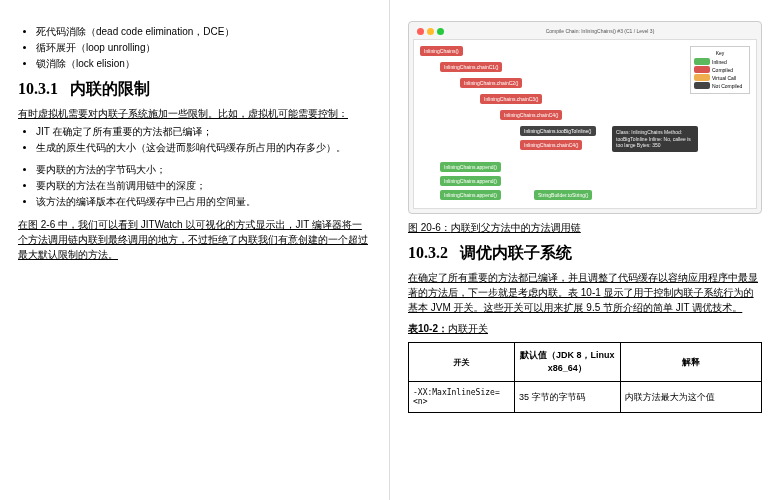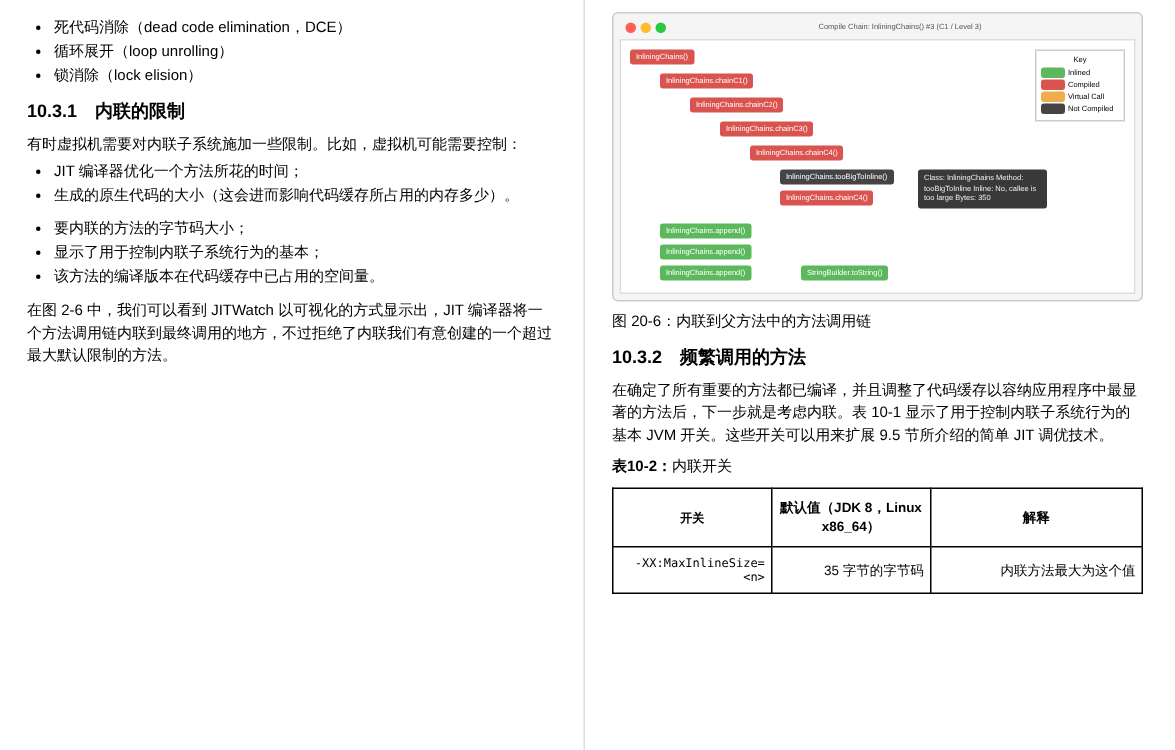--- a/index.html
+++ b/index.html
@@ -4,7 +4,7 @@
 <style>
   * { margin: 0; padding: 0; box-sizing: border-box; }
   body { font-family: "Microsoft YaHei", sans-serif; font-size: 10px; background: #fff; display: flex; width: 783px; height: 500px; }
-  .page { width: 390px; padding: 8px 18px; overflow: hidden; }
+  .page { width: 390px; padding: 21px 18px; overflow: hidden; }
   .page.left { border-right: 1px solid #ddd; }
   ul { margin: 4px 0 8px 18px; }
   li { margin: 2px 0; line-height: 1.4; }

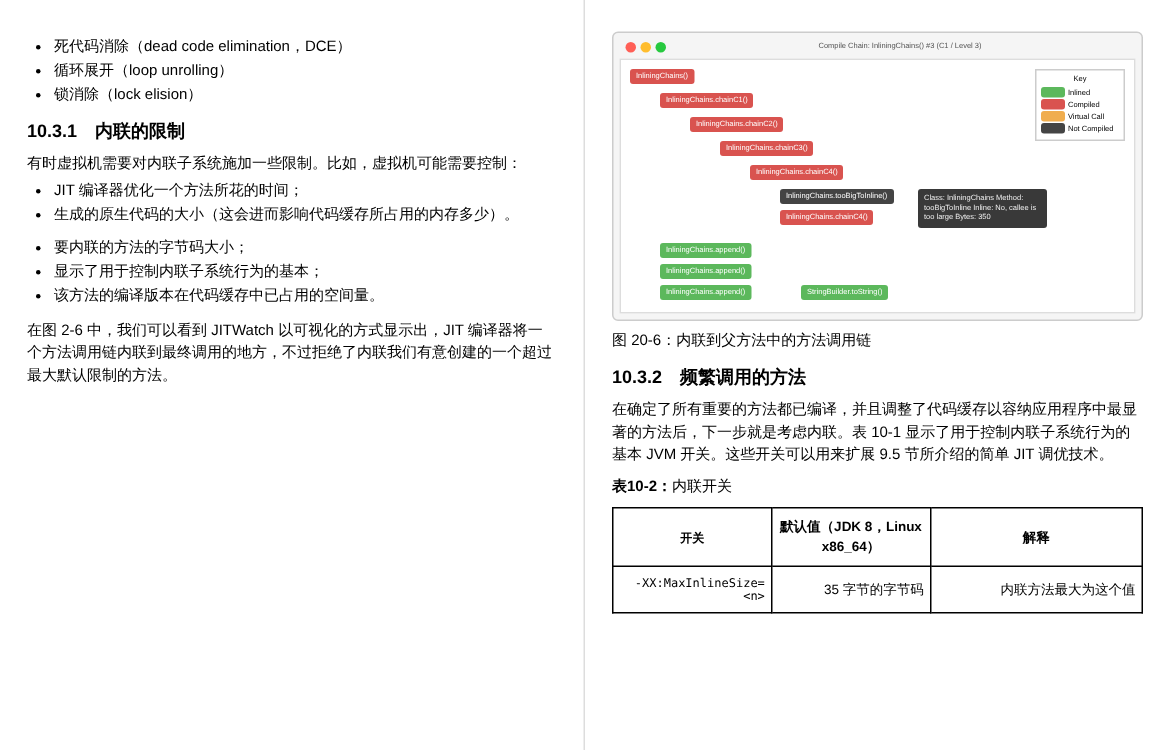--- a/index.html
+++ b/index.html
@@ -9,7 +9,7 @@
   ul { margin: 4px 0 8px 18px; }
   li { margin: 2px 0; line-height: 1.4; }
   p { margin: 4px 0; line-height: 1.5; }
-  h3 { font-size: 12px; margin: 8px 0 6px; font-weight: bold; }
+  h3 { font-size: 16px; margin: 8px 0 6px; font-weight: bold; font-family: Liberation Serif, serif; }
   h3 .num { margin-right: 12px; }
   .figwrap { margin: 0 0 6px; }
   .figbox { background: #f5f5f5; border: 1px solid #ccc; border-radius: 4px; padding: 4px; }

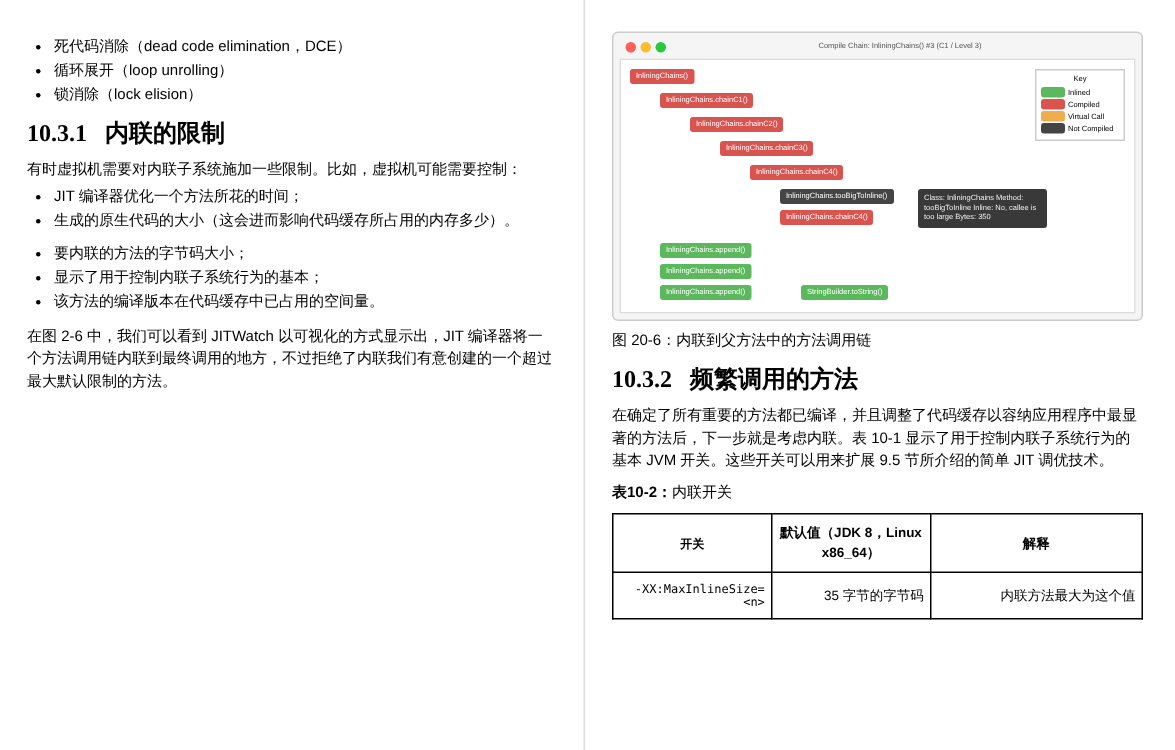--- a/index.html
+++ b/index.html
@@ -8,7 +8,7 @@
   .page.left { border-right: 1px solid #ddd; }
   ul { margin: 4px 0 8px 18px; }
   li { margin: 2px 0; line-height: 1.4; }
-  p { margin: 4px 0; line-height: 1.5; }
+  p { margin: 4px 0; line-height: 1.5; text-decoration: underline; }
   h3 { font-size: 16px; margin: 8px 0 6px; font-weight: bold; font-family: Liberation Serif, serif; }
   h3 .num { margin-right: 12px; }
   .figwrap { margin: 0 0 6px; }

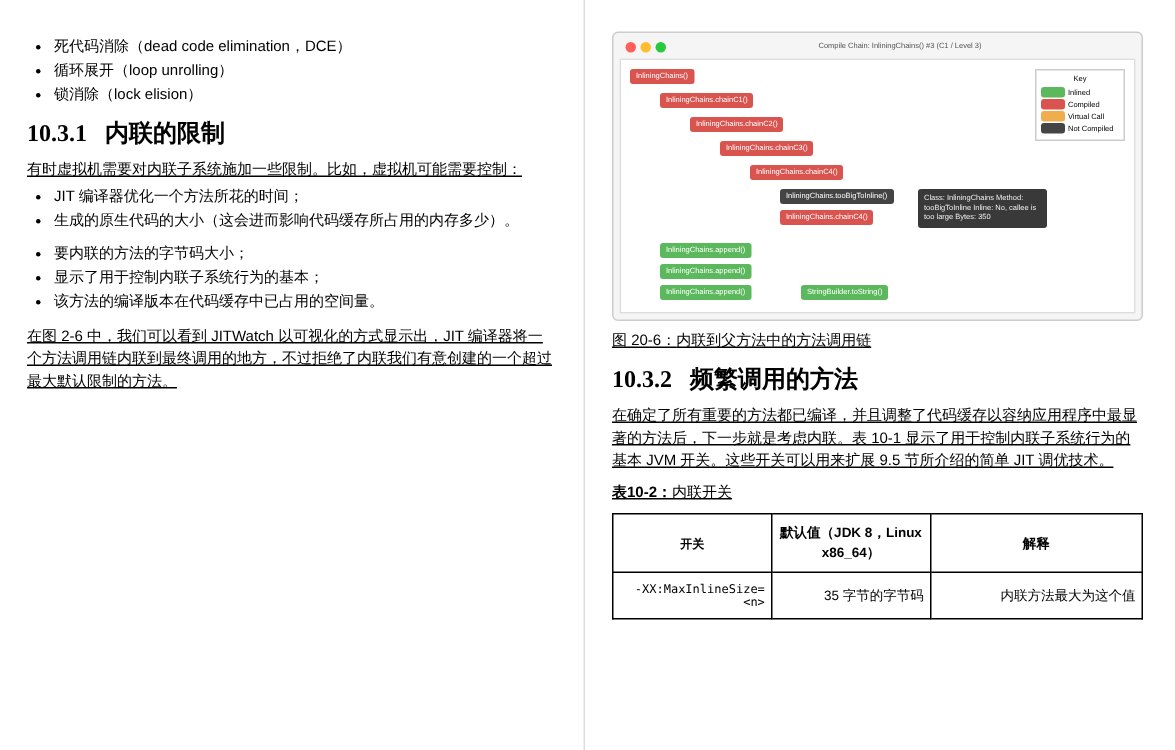--- a/index.html
+++ b/index.html
@@ -45,7 +45,7 @@
   <h3><span class="num">10.3.1</span><span>内联的限制</span></h3>
   <p>有时虚拟机需要对内联子系统施加一些限制。比如，虚拟机可能需要控制：</p>
   <ul>
-    <li>JIT 编译器优化一个方法所花的时间；</li>
+    <li>JIT 在确定了所有重要的方法都已编译；</li>
     <li>生成的原生代码的大小（这会进而影响代码缓存所占用的内存多少）。</li>
   </ul>
   <ul>

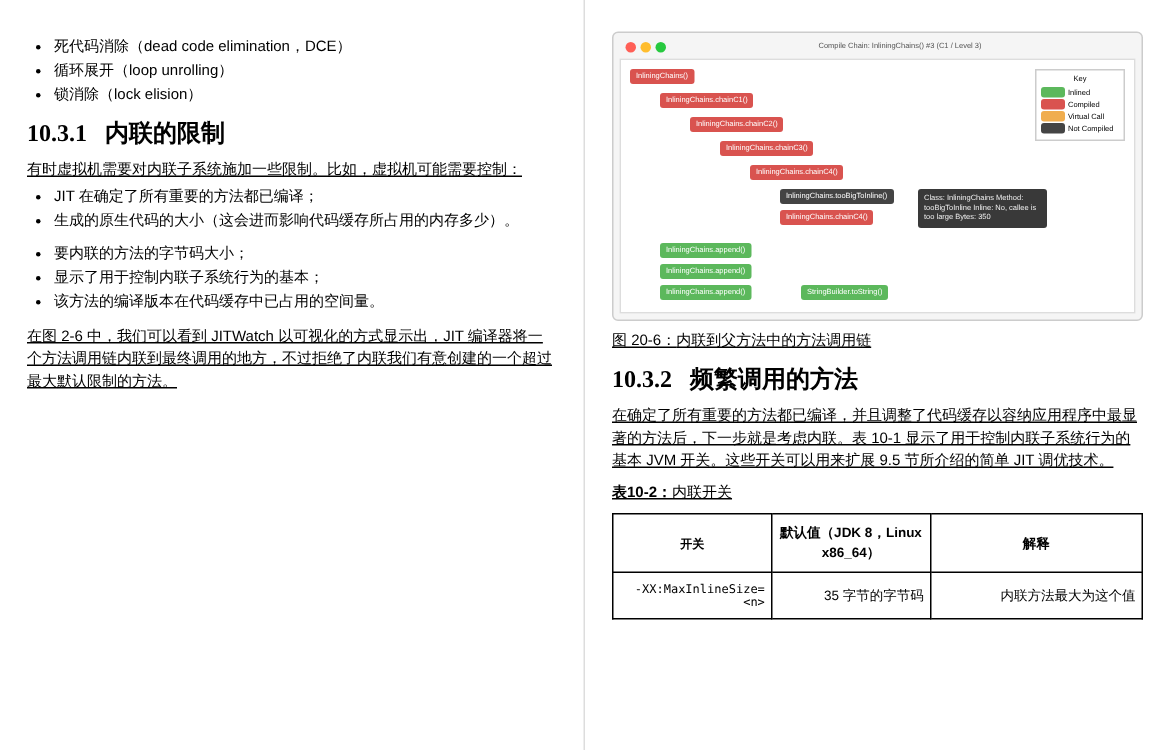--- a/index.html
+++ b/index.html
@@ -50,7 +50,7 @@
   </ul>
   <ul>
     <li>要内联的方法的字节码大小；</li>
-    <li>显示了用于控制内联子系统行为的基本；</li>
+    <li>要内联的方法在当前调用链中的深度；</li>
     <li>该方法的编译版本在代码缓存中已占用的空间量。</li>
   </ul>
   <p>在图 2-6 中，我们可以看到 JITWatch 以可视化的方式显示出，JIT 编译器将一个方法调用链内联到最终调用的地方，不过拒绝了内联我们有意创建的一个超过最大默认限制的方法。</p>

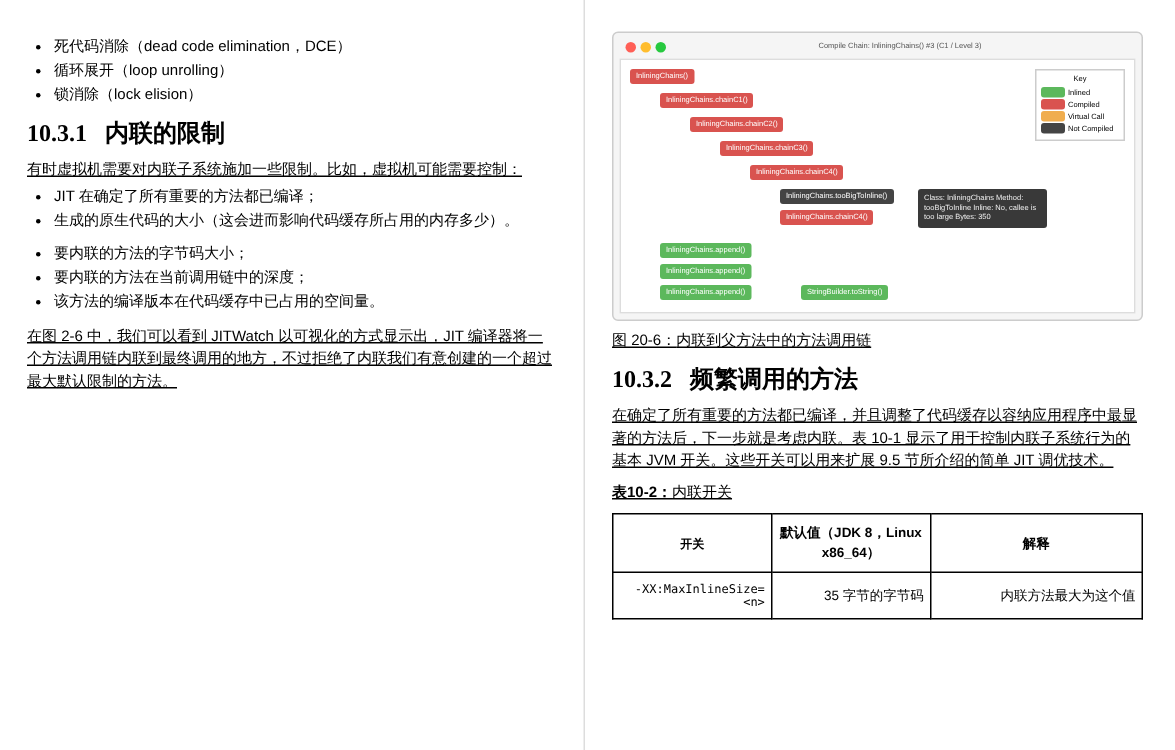--- a/index.html
+++ b/index.html
@@ -104,7 +104,7 @@
     </div>
   </div>
   <p class="caption"><span>图 20-6：</span><span>内联到父方法中的方法调用链</span></p>
-  <h3><span class="num">10.3.2</span><span>频繁调用的方法</span></h3>
+  <h3><span class="num">10.3.2</span><span>调优内联子系统</span></h3>
   <p>在确定了所有重要的方法都已编译，并且调整了代码缓存以容纳应用程序中最显著的方法后，下一步就是考虑内联。表 10-1 显示了用于控制内联子系统行为的基本 JVM 开关。这些开关可以用来扩展 9.5 节所介绍的简单 JIT 调优技术。</p>
   <p class="caption"><b><span>表10-2：</span></b><span>内联开关</span></p>
   <table>

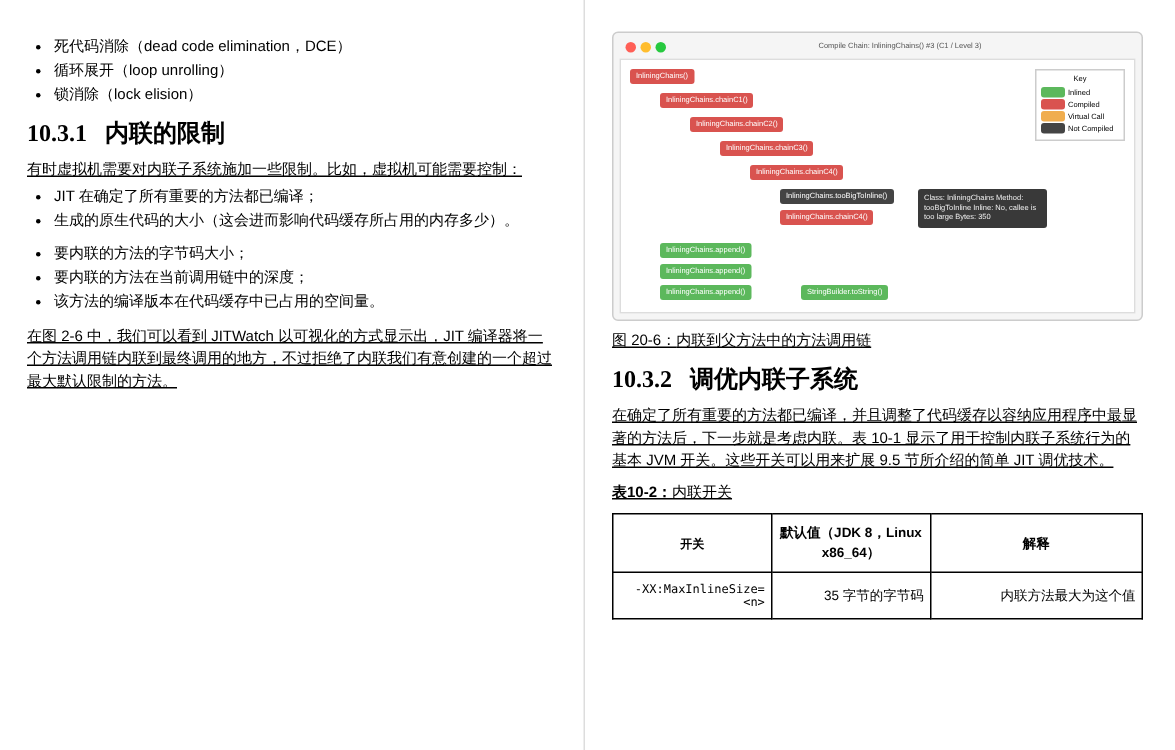--- a/index.html
+++ b/index.html
@@ -27,7 +27,7 @@
   .tooltip { position: absolute; background: rgba(40,40,40,0.92); color: #eee; font-size: 5px; padding: 3px 4px; border-radius: 2px; line-height: 1.3; }
   .caption { margin: 6px 0; font-size: 10px; }
   table { border-collapse: collapse; width: 100%; margin-top: 0; font-size: 9px; }
-  th, td { border: 1px solid #000; padding: 6px 4px; text-align: right; vertical-align: middle; }
+  th, td { border: 1px solid #000; padding: 6px 4px; text-align: left; vertical-align: middle; }
   th { text-align: center; font-weight: bold; }
   .col1 { width: 30%; font-family: monospace; font-size: 8px; }
   .col2 { width: 30%; }

